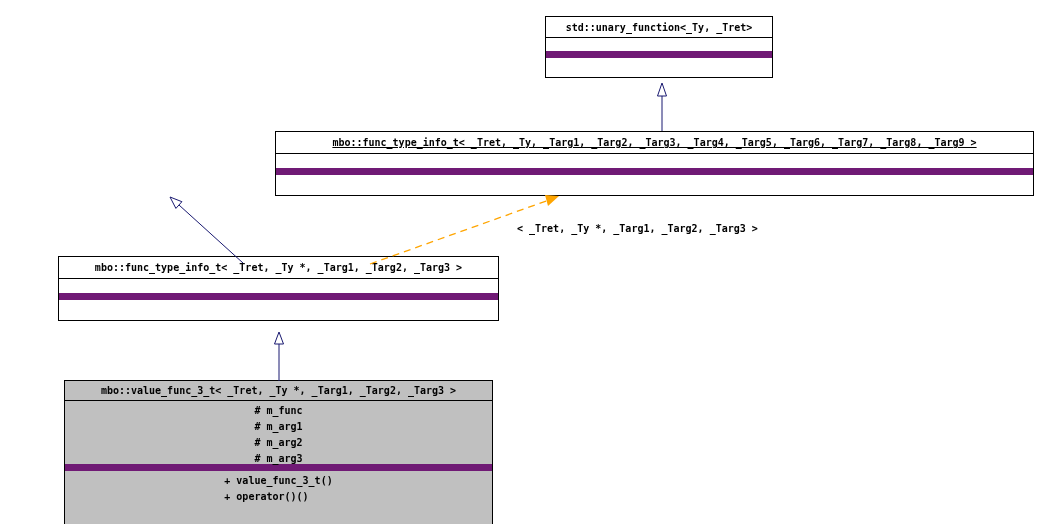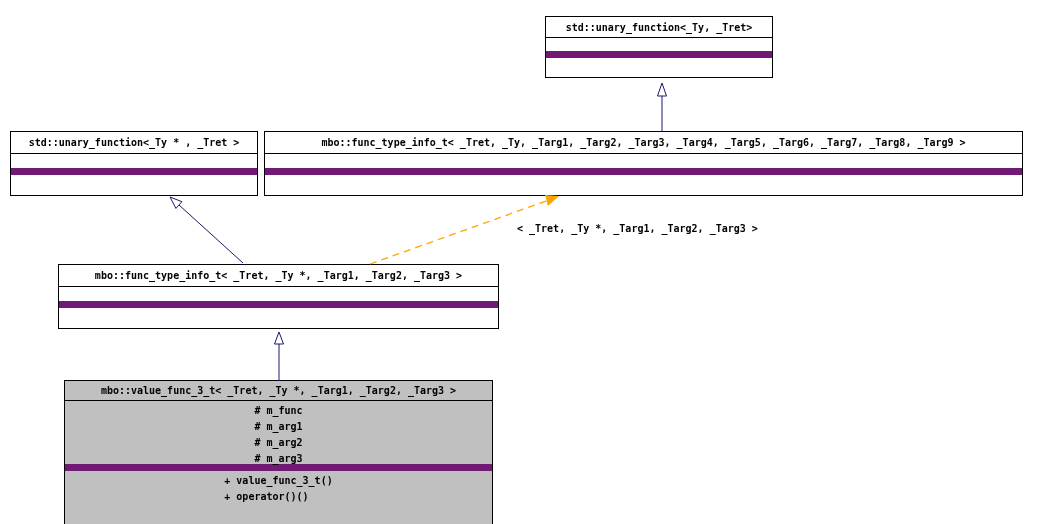--- a/index.html
+++ b/index.html
@@ -72,11 +72,6 @@
     <div class="uml-sec s2"></div>
   </div>
 
-  <div id="box-left" class="uml-box">
-    <div class="uml-title">std::unary_function&lt;_Ty * , _Tret &gt;</div>
-    <div class="uml-sec s1"></div>
-    <div class="uml-sec s2"></div>
-  </div>
 
   <div id="box-wide" class="uml-box">
     <div class="uml-title">mbo::func_type_info_t&lt; _Tret, _Ty, _Targ1, _Targ2, _Targ3, _Targ4, _Targ5, _Targ6, _Targ7, _Targ8, _Targ9 &gt;</div>

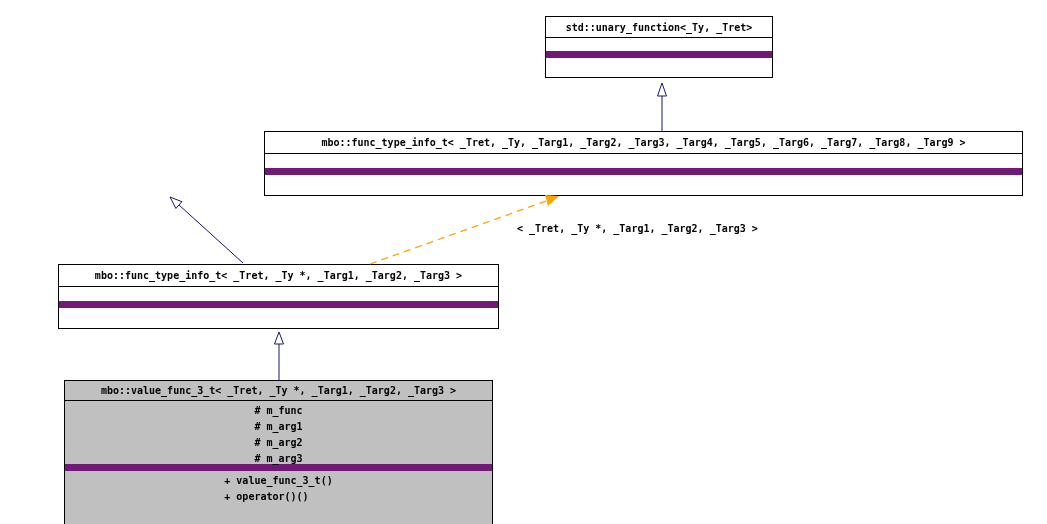--- a/index.html
+++ b/index.html
@@ -43,7 +43,7 @@
   #box-top   { left:545px; top:16px;  width:228px; height:62px; }
   #box-top    .uml-title{height:21px;} #box-top    .s1{height:20px;} #box-top    .s2{height:19px;}
   #box-left  { left:10px;  top:131px; width:248px; height:65px; }
-  #box-wide  { left:264px; top:131px; width:759px; height:65px; }
+  #box-wide  { left:275px; top:131px; width:759px; height:65px;text-decoration:underline; }
   #box-mid   { left:58px;  top:264px; width:441px; height:65px; }
   #box-left .uml-title, #box-wide .uml-title, #box-mid .uml-title {height:22px;}
   #box-left .s1, #box-wide .s1, #box-mid .s1 {height:21px;}

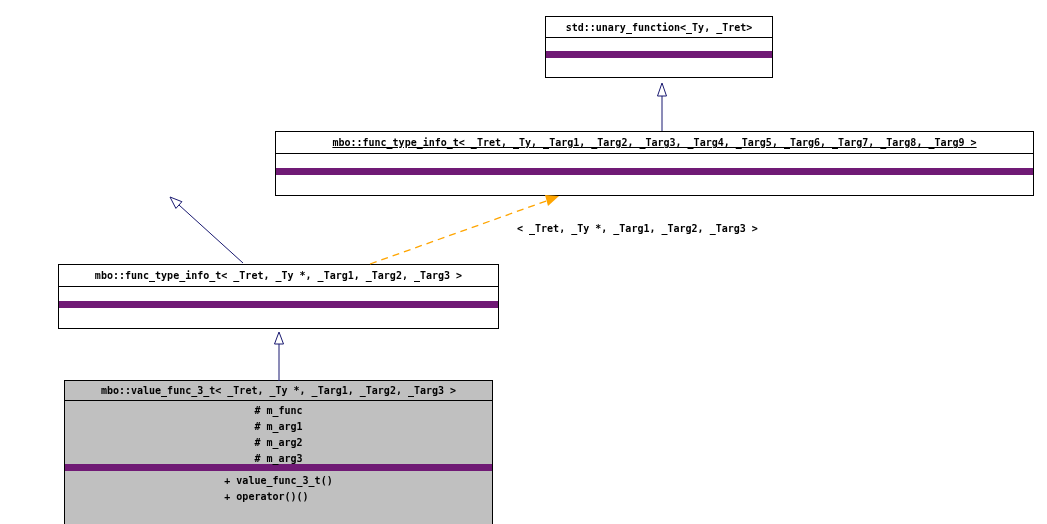--- a/index.html
+++ b/index.html
@@ -44,7 +44,7 @@
   #box-top    .uml-title{height:21px;} #box-top    .s1{height:20px;} #box-top    .s2{height:19px;}
   #box-left  { left:10px;  top:131px; width:248px; height:65px; }
   #box-wide  { left:275px; top:131px; width:759px; height:65px;text-decoration:underline; }
-  #box-mid   { left:58px;  top:264px; width:441px; height:65px; }
+  #box-mid   { left:58px;  top:256px; width:441px; height:65px; }
   #box-left .uml-title, #box-wide .uml-title, #box-mid .uml-title {height:22px;}
   #box-left .s1, #box-wide .s1, #box-mid .s1 {height:21px;}
   #box-left .s2, #box-wide .s2, #box-mid .s2 {height:20px;}

